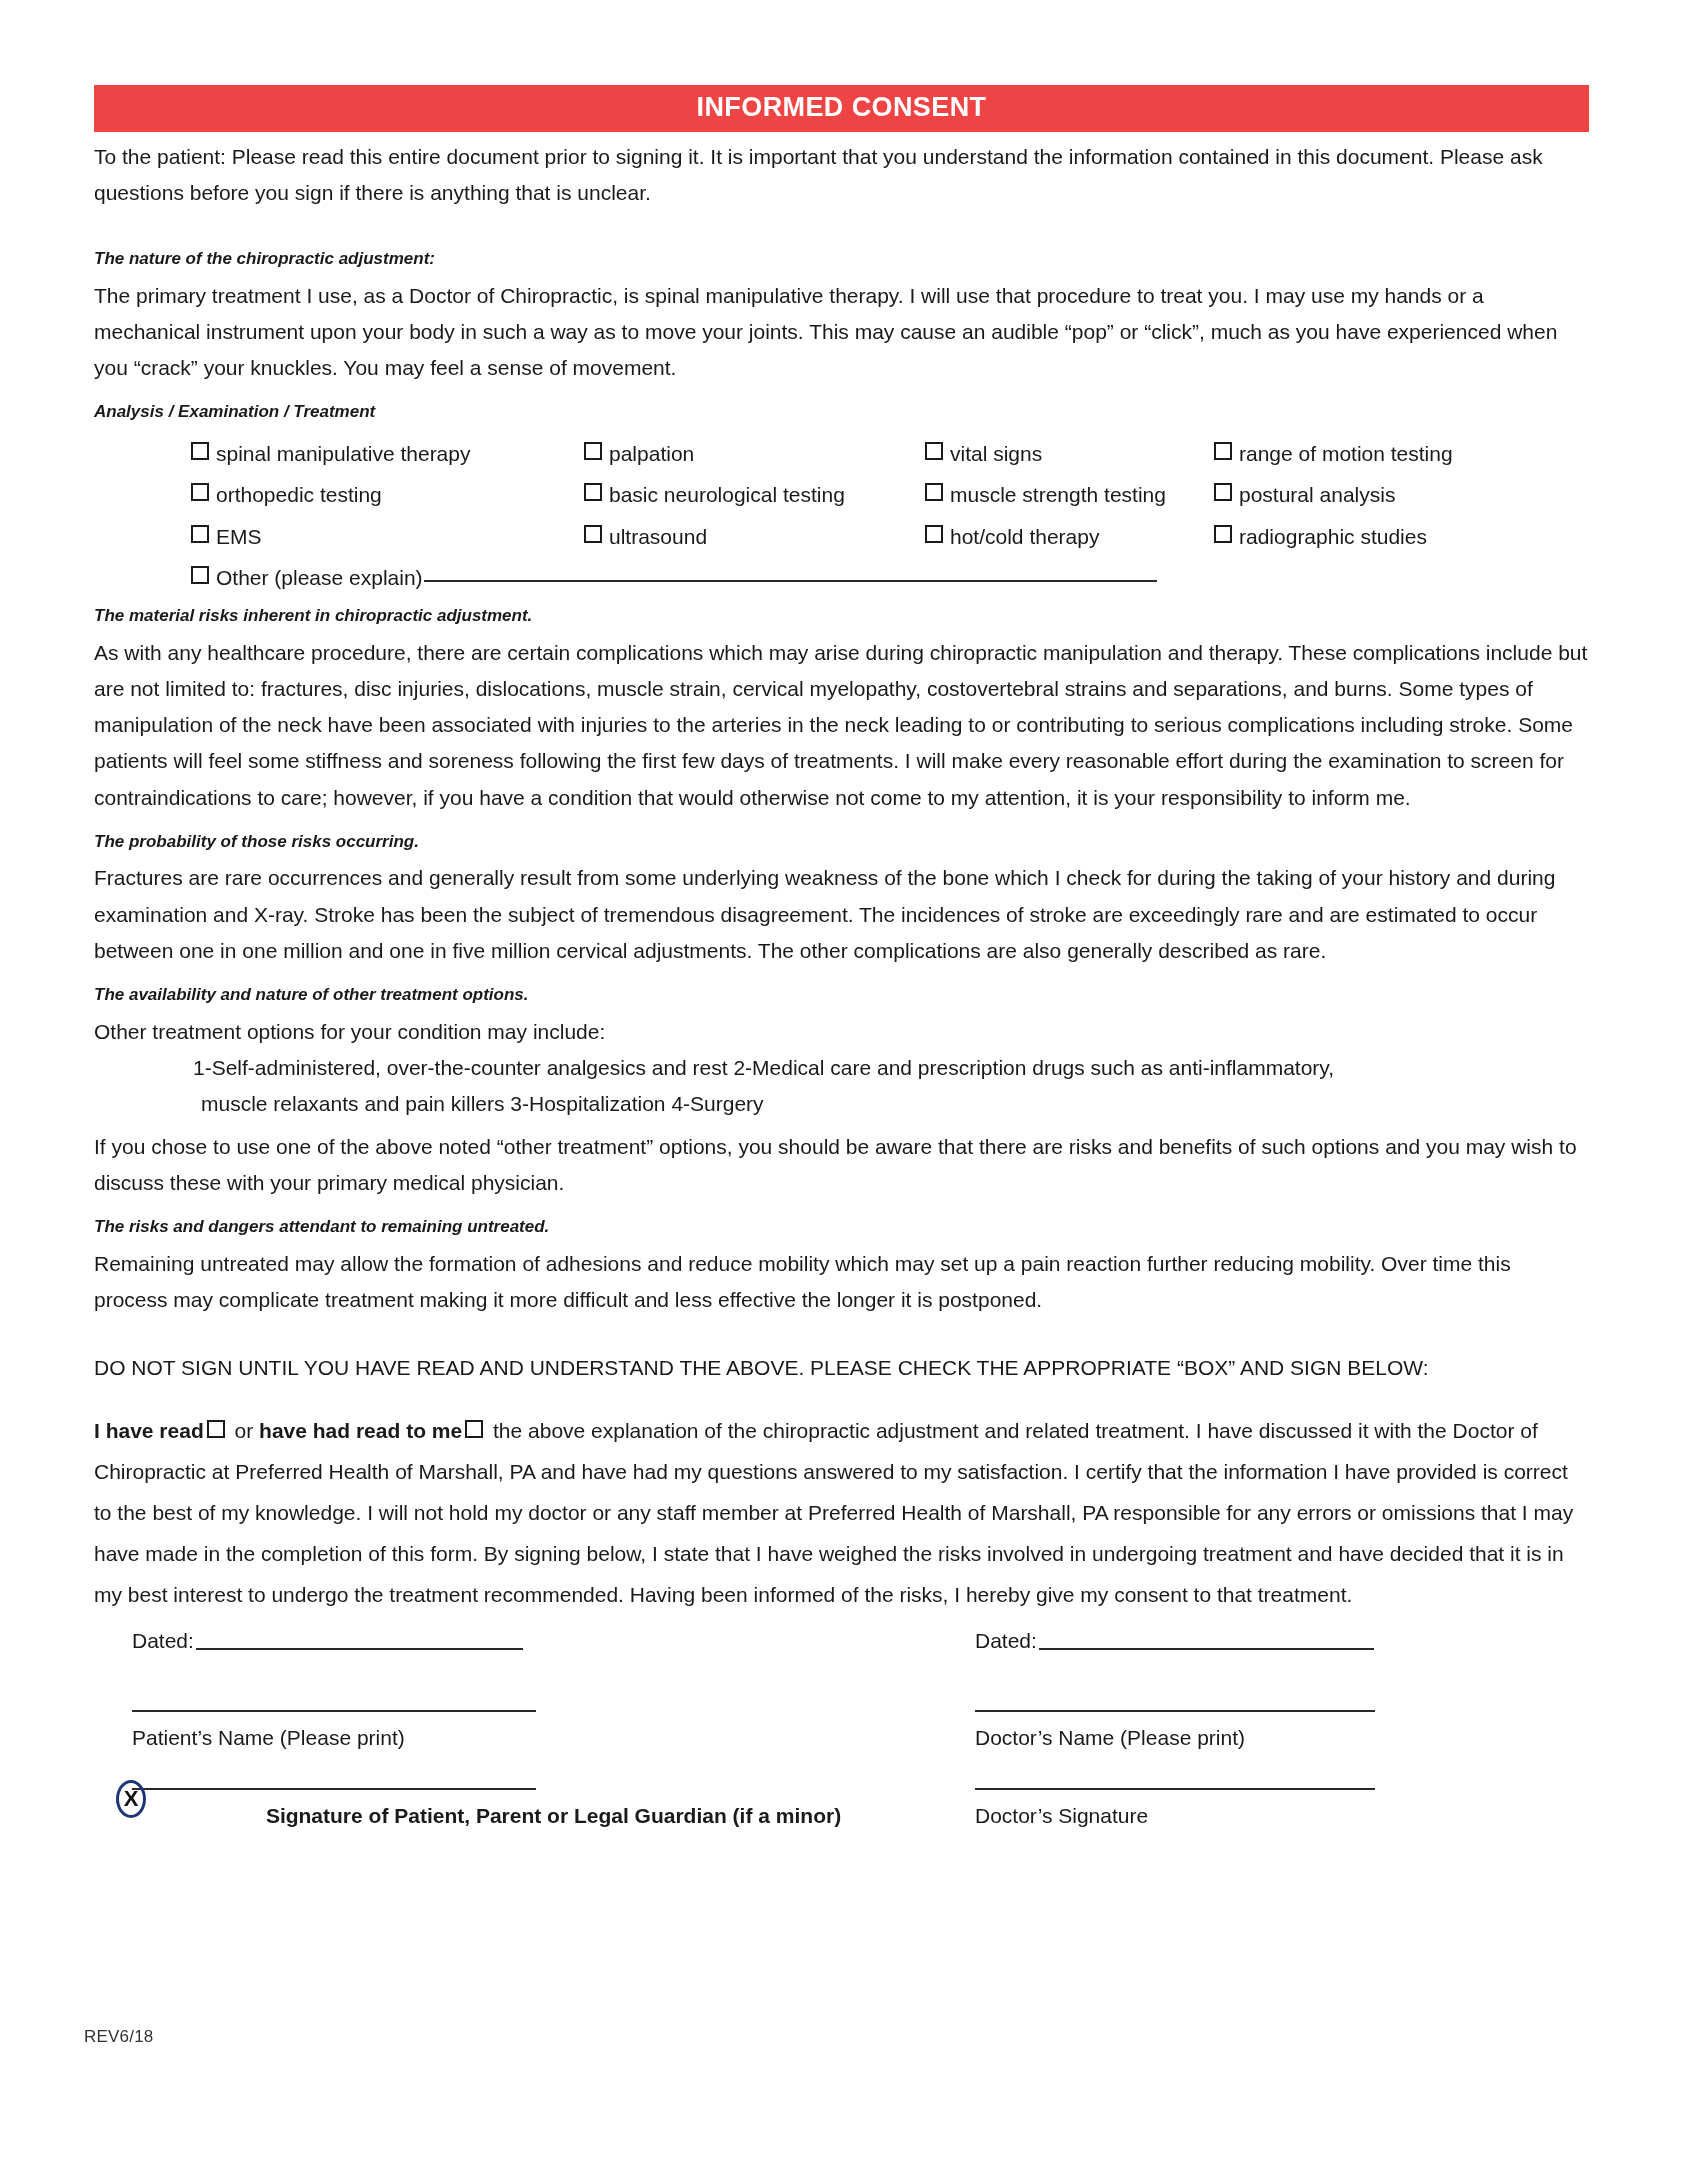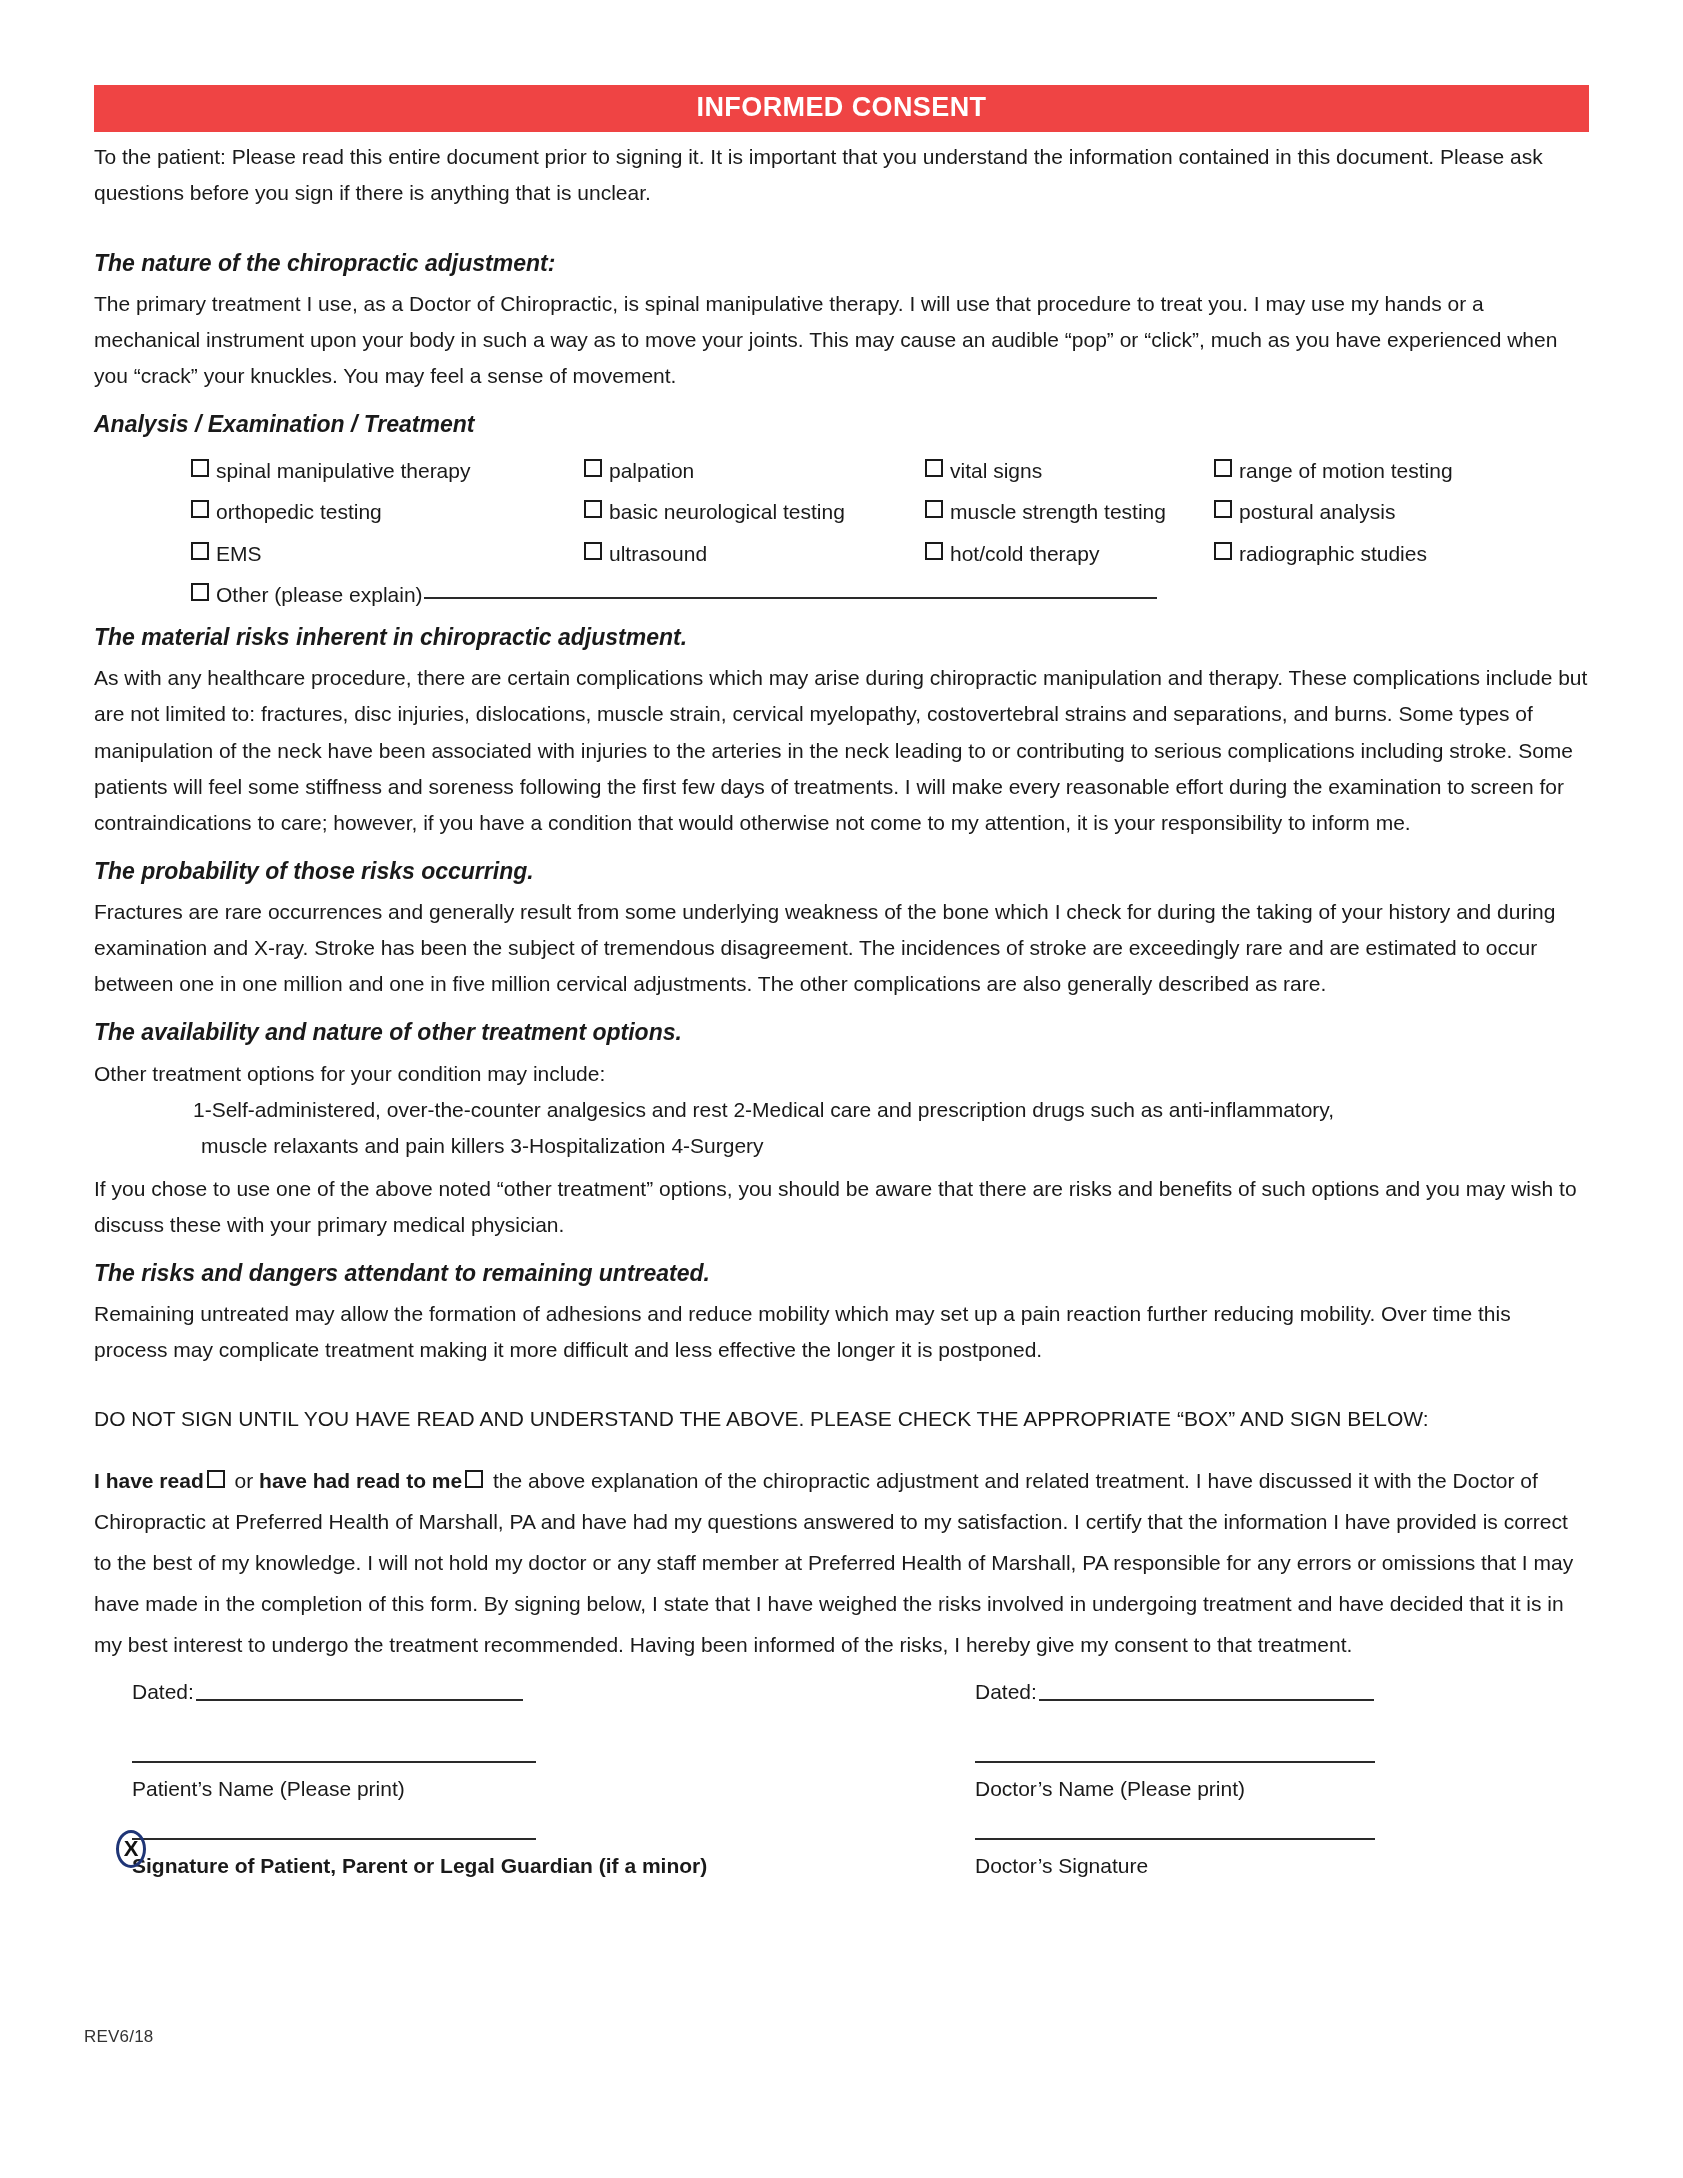--- a/index.html
+++ b/index.html
@@ -51,7 +51,7 @@
 
   
   .heading {
-    font-size: 23px;
+    font-size: 17px;
     font-weight: bold;
     font-style: italic;
     margin: 14px 0 2px 0;

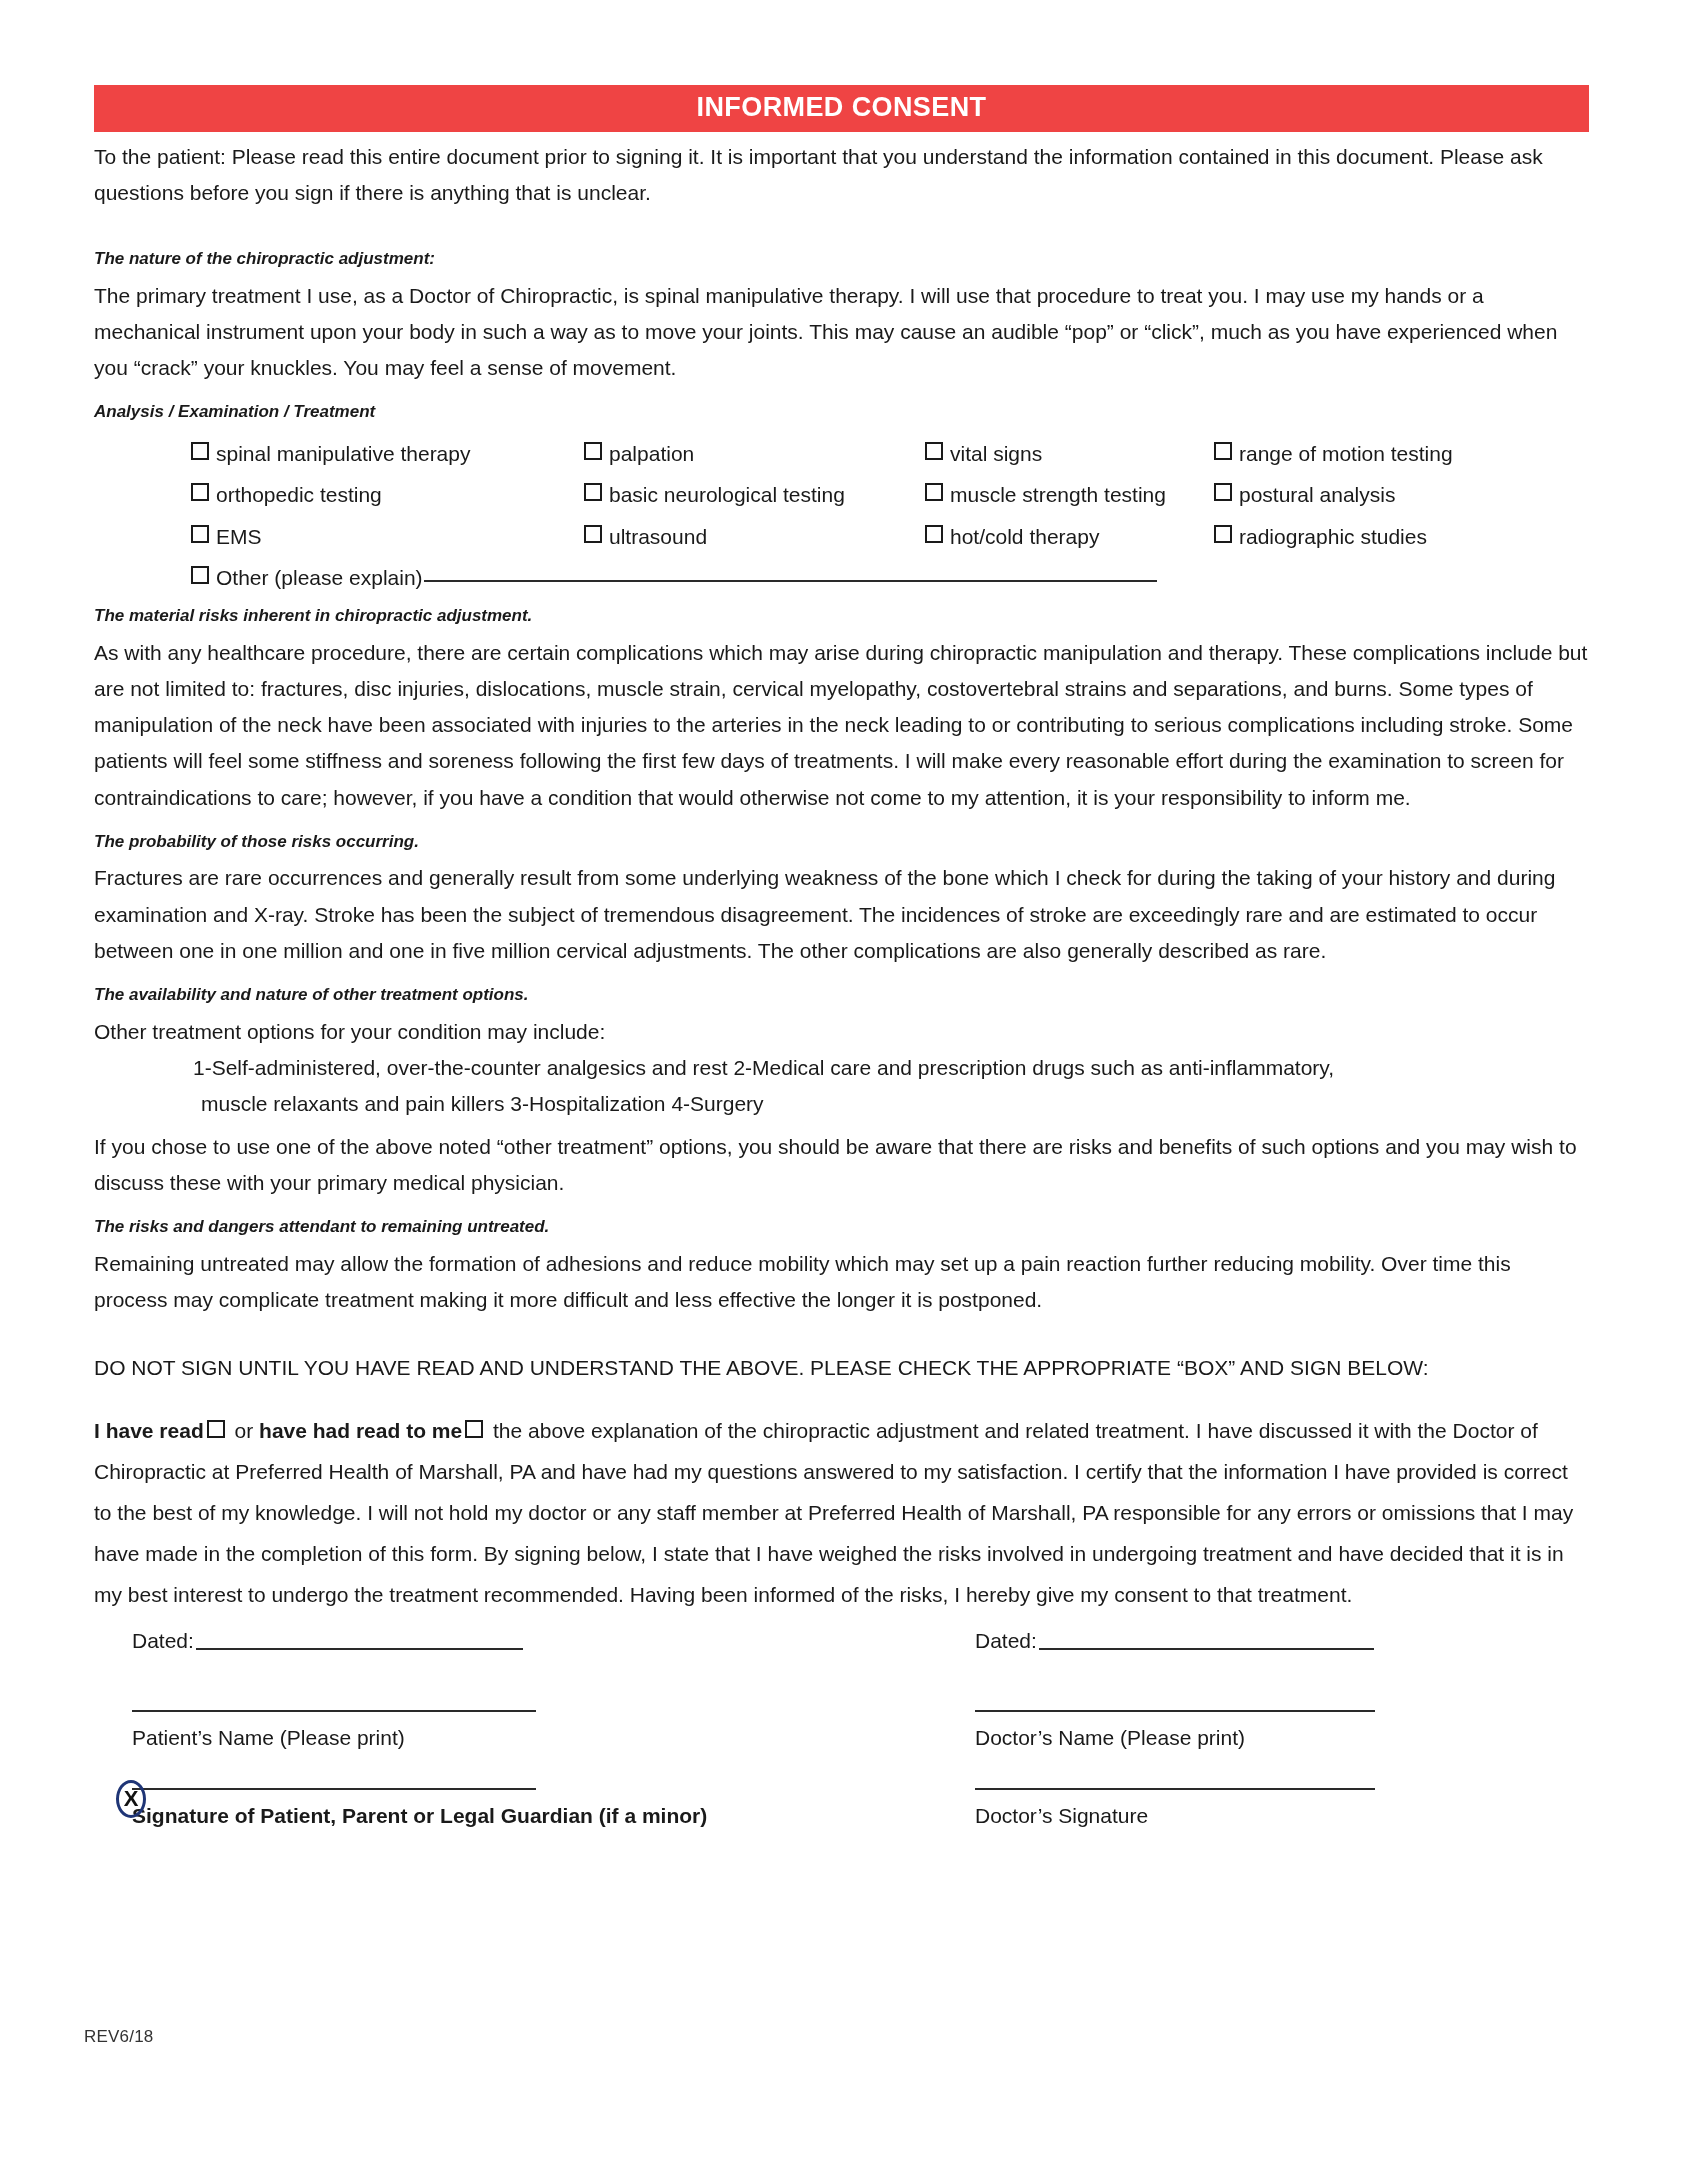--- a/index.html
+++ b/index.html
@@ -176,7 +176,7 @@
   .rule-sig-l { width: 404px; margin: 34px 0 0 38px; }
   .rule-sig-r { width: 400px; margin: 34px 0 0 0; }
 
-  .cap-bold { font-weight: bold; }
+  .cap-bold { font-weight: bold; text-align: center; }
 
   
   .x-marker {

